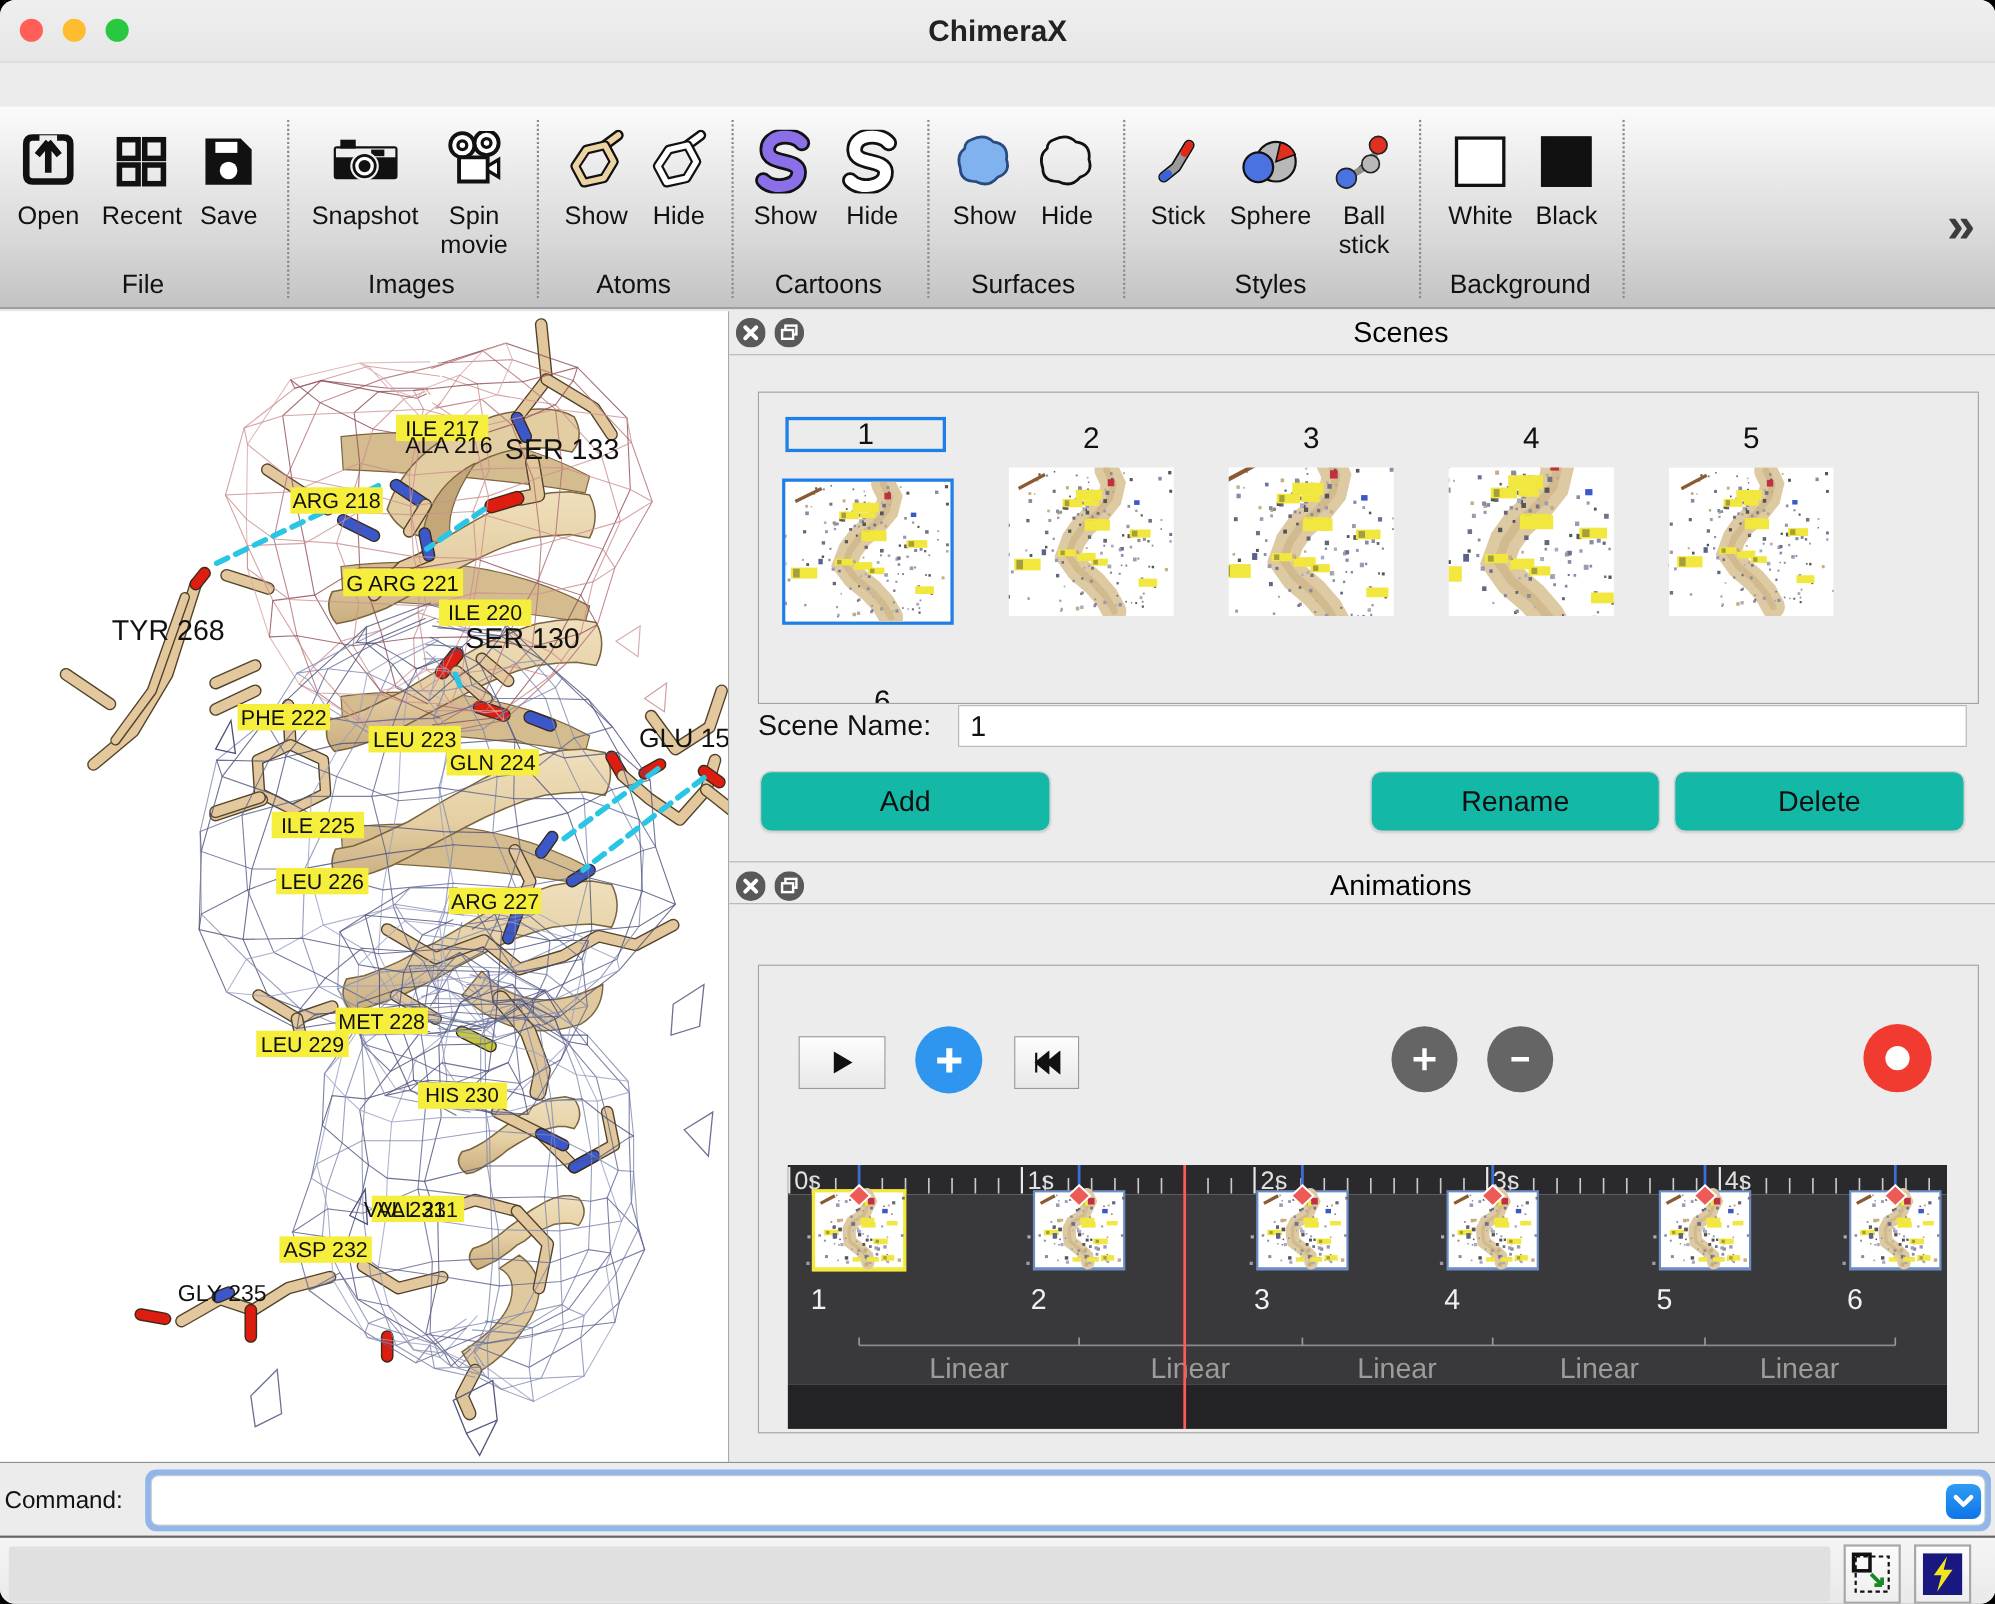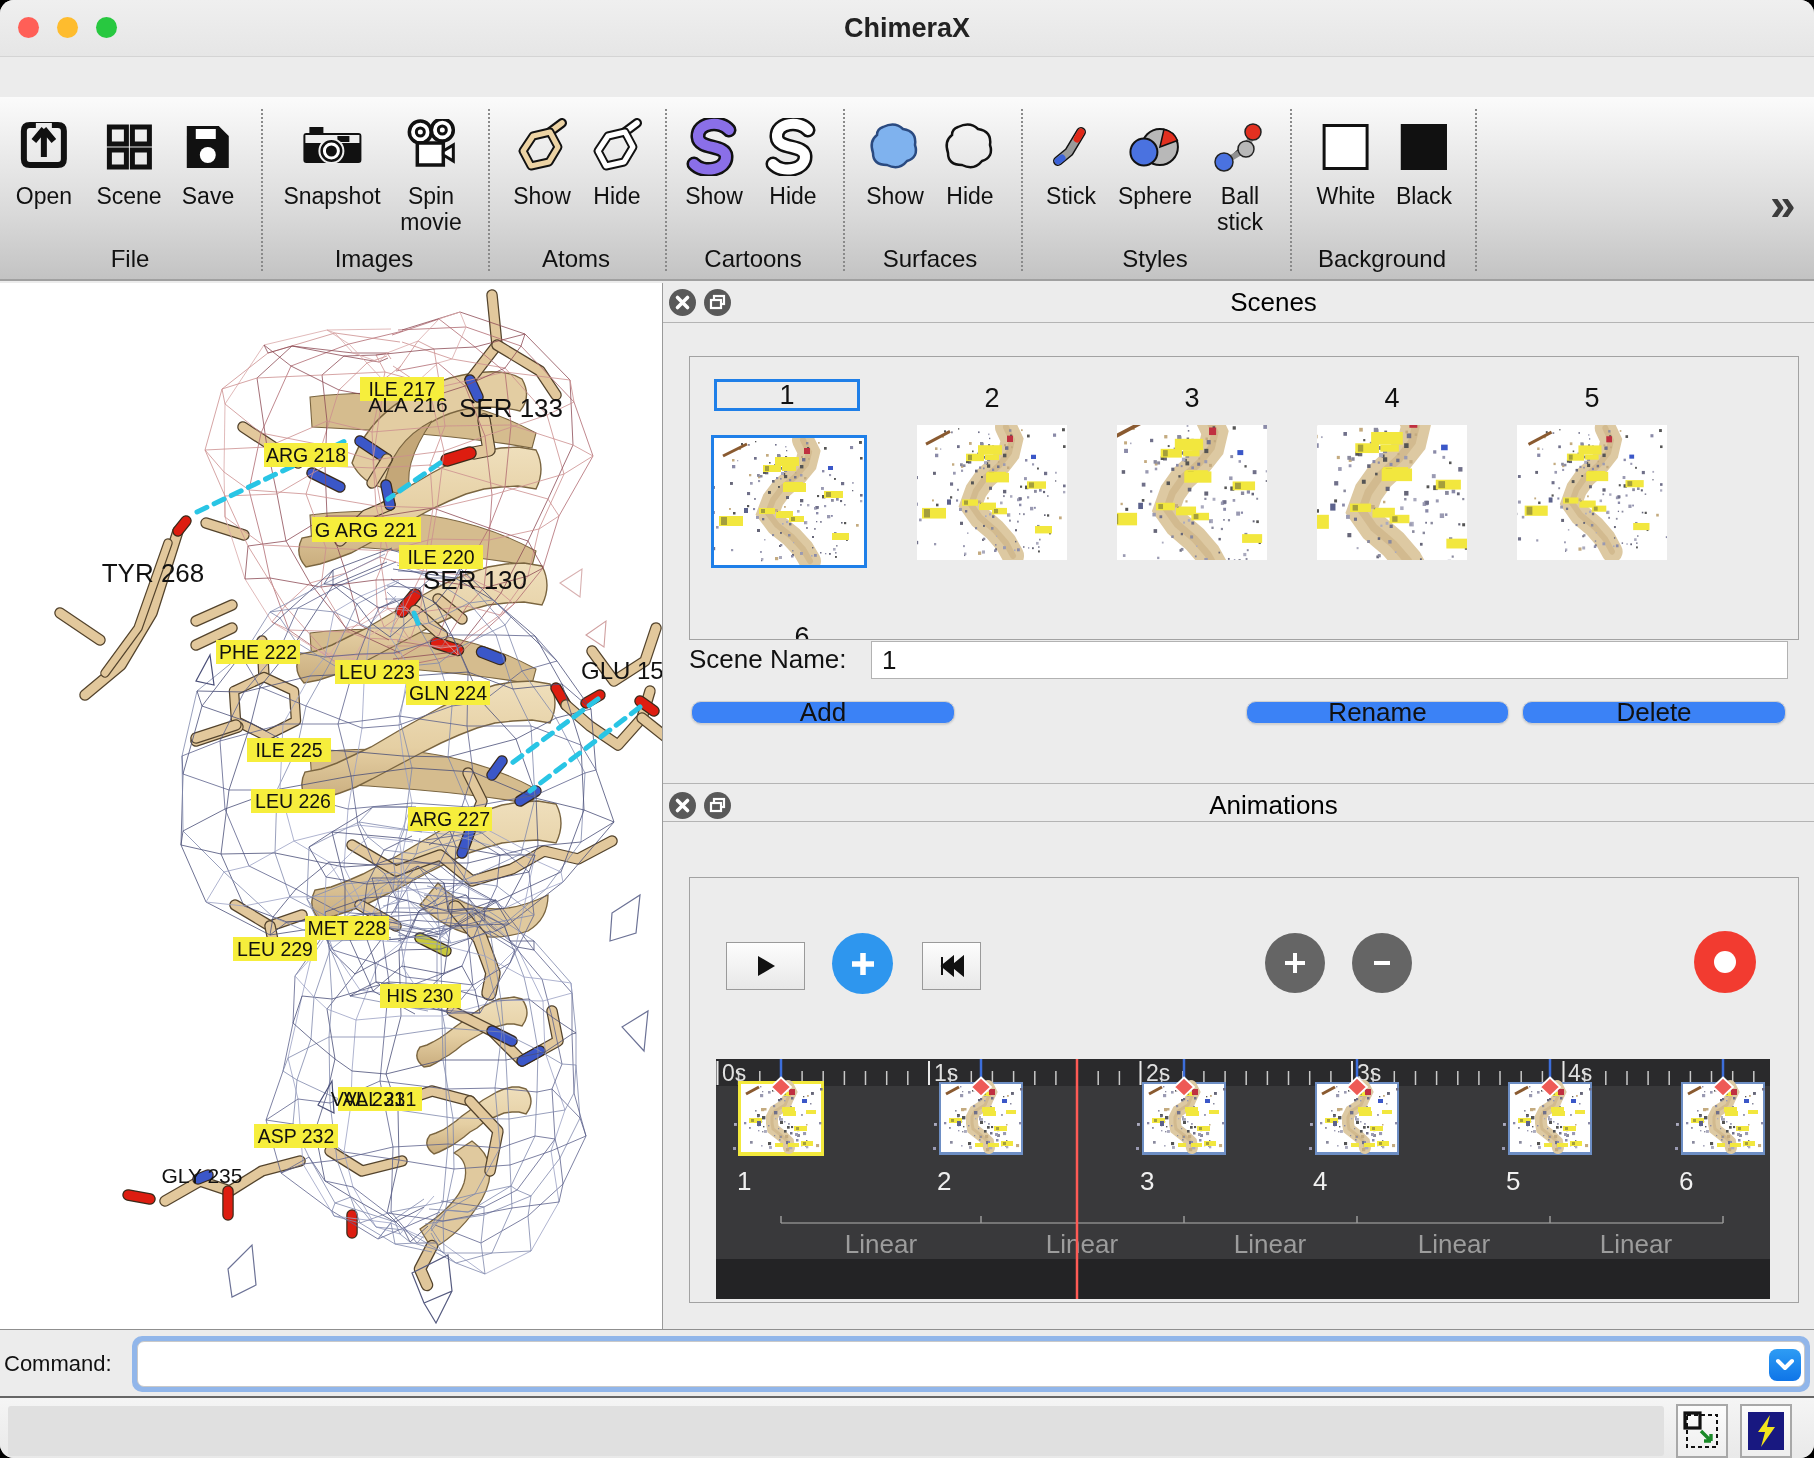--- a/index.html
+++ b/index.html
@@ -66,7 +66,7 @@
           </svg>
         </div>
         <div class="tlab">
-          <div>Scene</div>
+          <div>Recent</div>
         </div>
       </div>
       <div class="titem" style="left:208px">

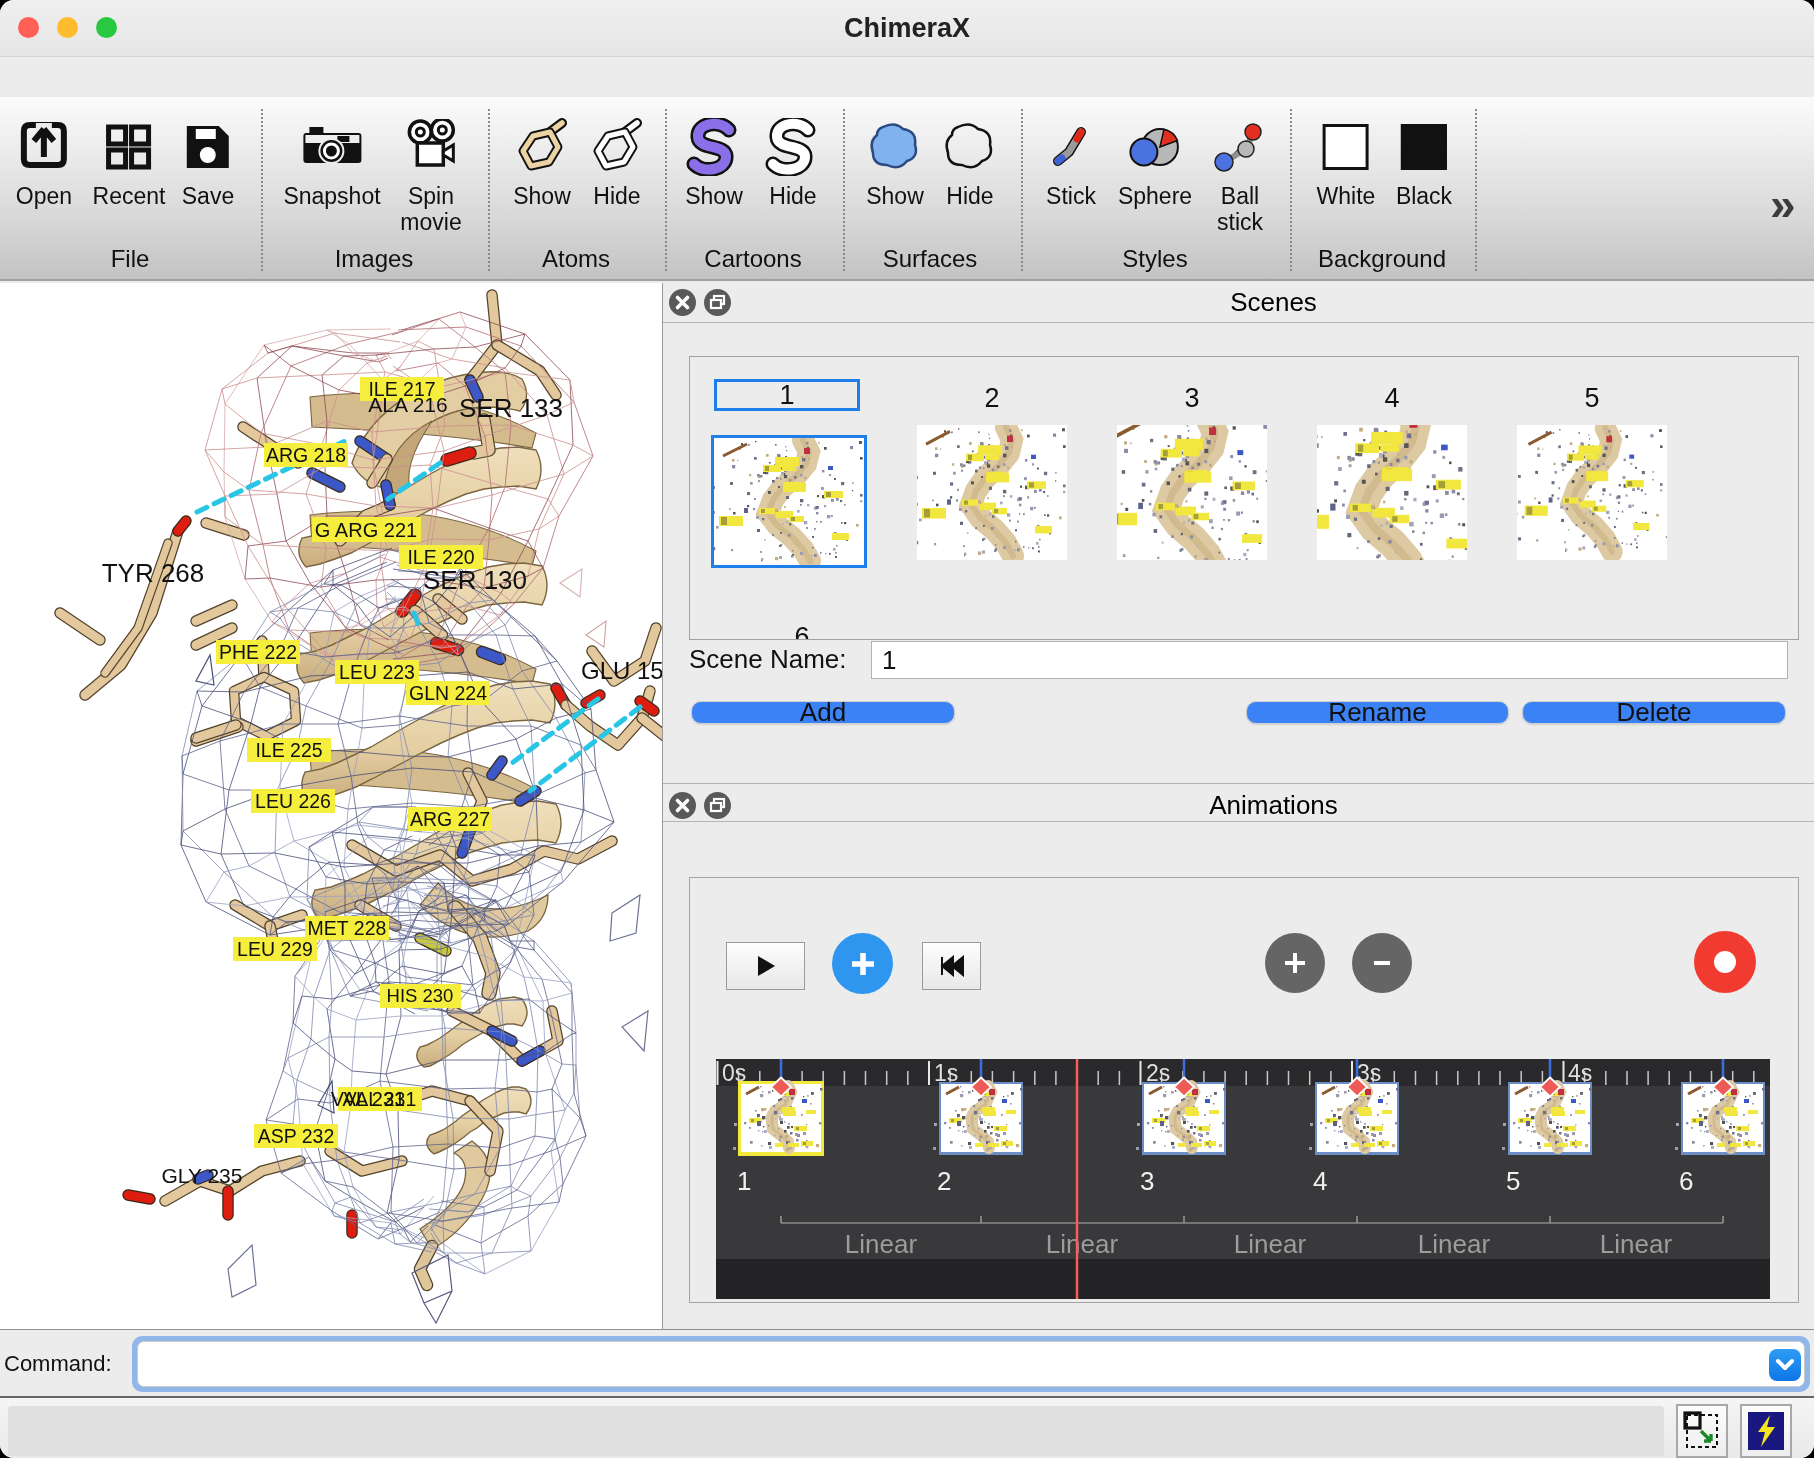--- a/index.html
+++ b/index.html
@@ -26,7 +26,7 @@
 .sbox{position:absolute;left:689px;top:356px;width:1110px;height:284px;border:1px solid #a2a2a2;overflow:hidden}
 .abox{position:absolute;left:689px;top:877px;width:1110px;height:426px;border:1px solid #a2a2a2;overflow:hidden}
 .lab{position:absolute;color:#111}
-.wbtn{position:absolute;height:23px;background:#3b82f6;border:1px solid #d0d0d0;border-radius:10px;font-size:26px;color:#111;display:flex;align-items:center;justify-content:center;box-shadow:0 1px 2px rgba(0,0,0,0.12)}
+.wbtn{position:absolute;height:55px;background:#14b8a6;border:1px solid #d0d0d0;border-radius:10px;font-size:26px;color:#111;display:flex;align-items:center;justify-content:center;box-shadow:0 1px 2px rgba(0,0,0,0.12)}
 .cmdrow{position:absolute;left:0;top:1329px;width:100%;height:67px;background:#ececec;border-top:1px solid #8f8f8f}
 .cmdlab{position:absolute;left:4px;top:21px;font-size:22px;color:#111}
 .cmdring{position:absolute;left:132px;top:6px;width:1678px;height:56px;background:#91b6ea;border-radius:10px}

